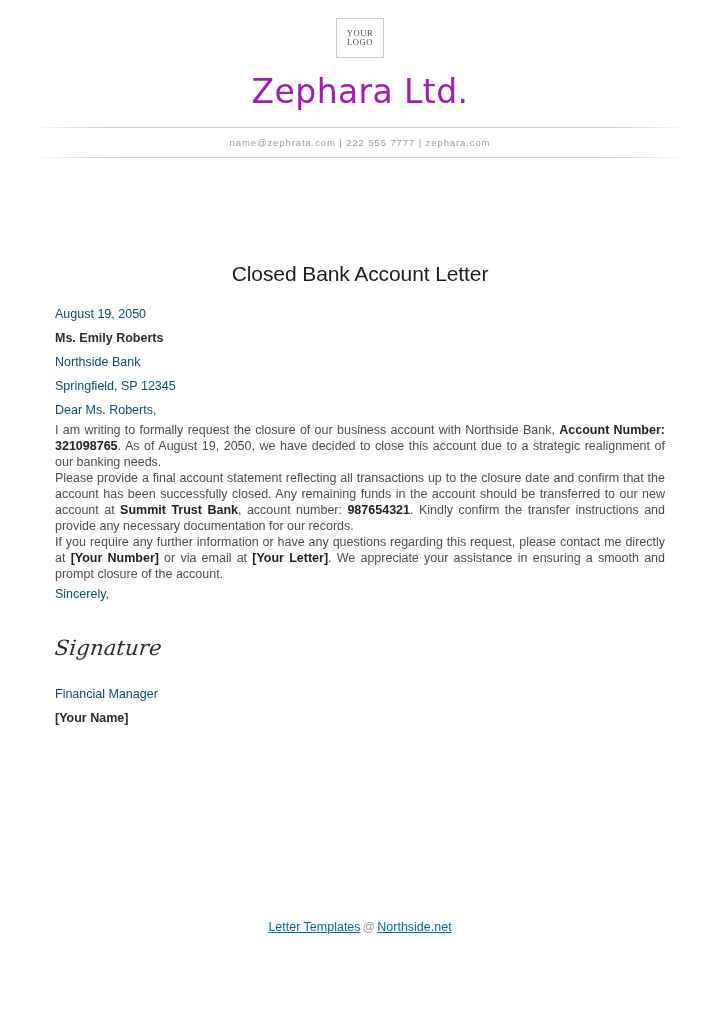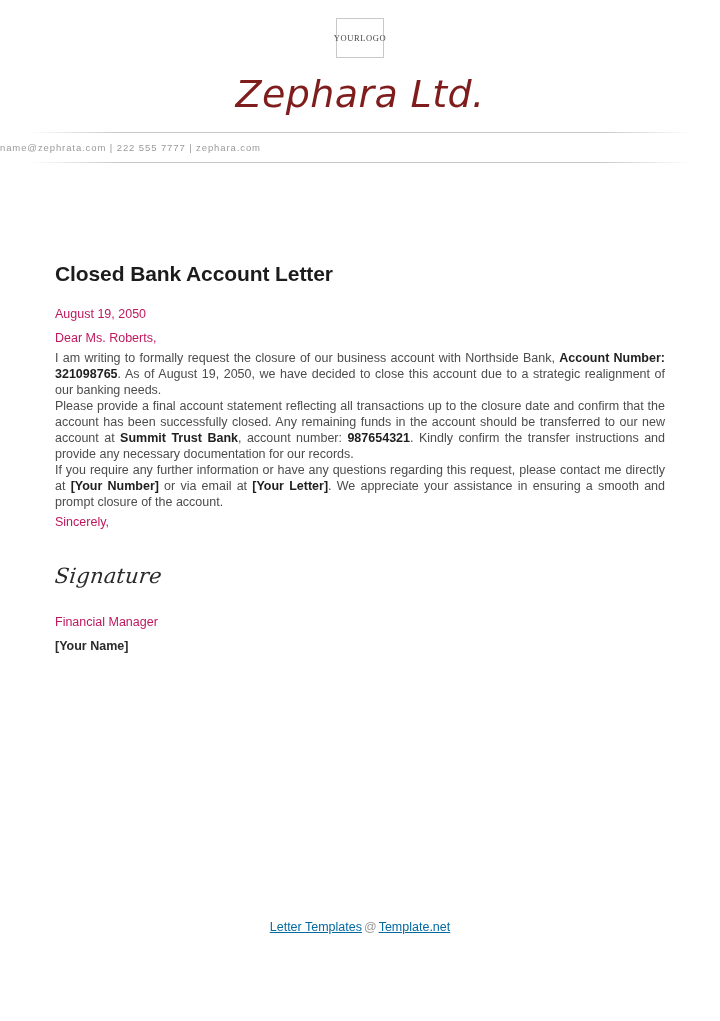--- a/index.html
+++ b/index.html
@@ -28,7 +28,7 @@
     margin: 0 auto;
     border: 1px solid #c9c9c9;
     display: flex;
-    flex-direction: row;
+    flex-direction: column;
     align-items: center;
     justify-content: center;
     line-height: 1.05;

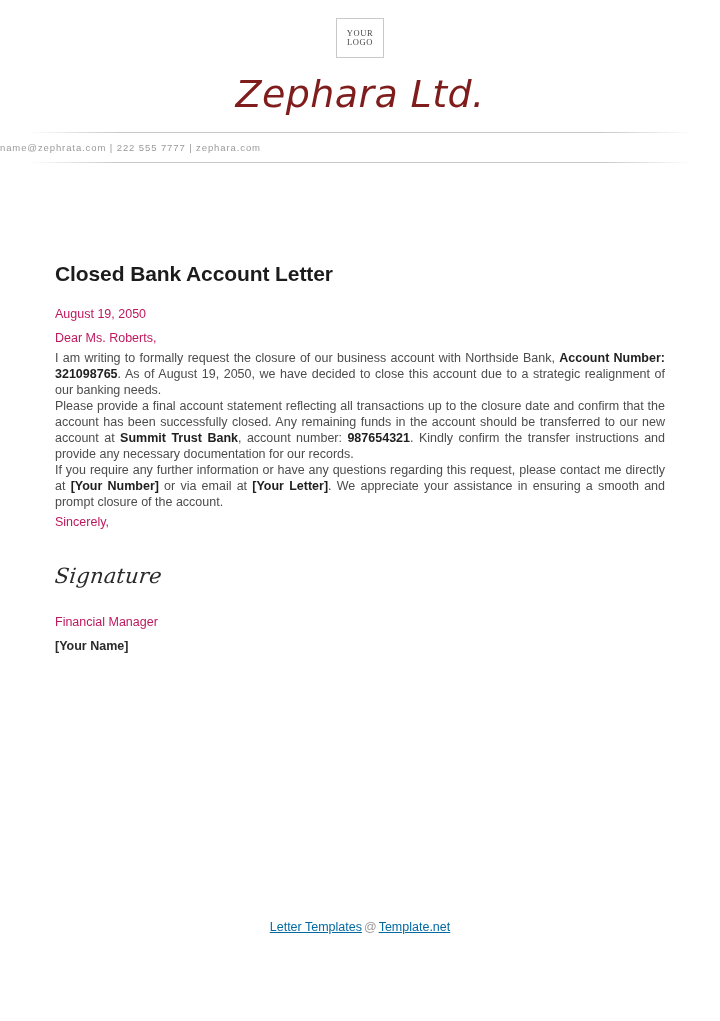--- a/index.html
+++ b/index.html
@@ -41,12 +41,11 @@
   }
   .company-name {
     margin-top: 14px;
-    font-size: 38px;
+    font-size: 33px;
     font-weight: 400;
     letter-spacing: 0.4px;
-    color: #7f1d1d;
+    color: #a21caf;
     font-family: "DejaVu Sans", sans-serif;
-    font-style: italic;
   }
 
   .rule {

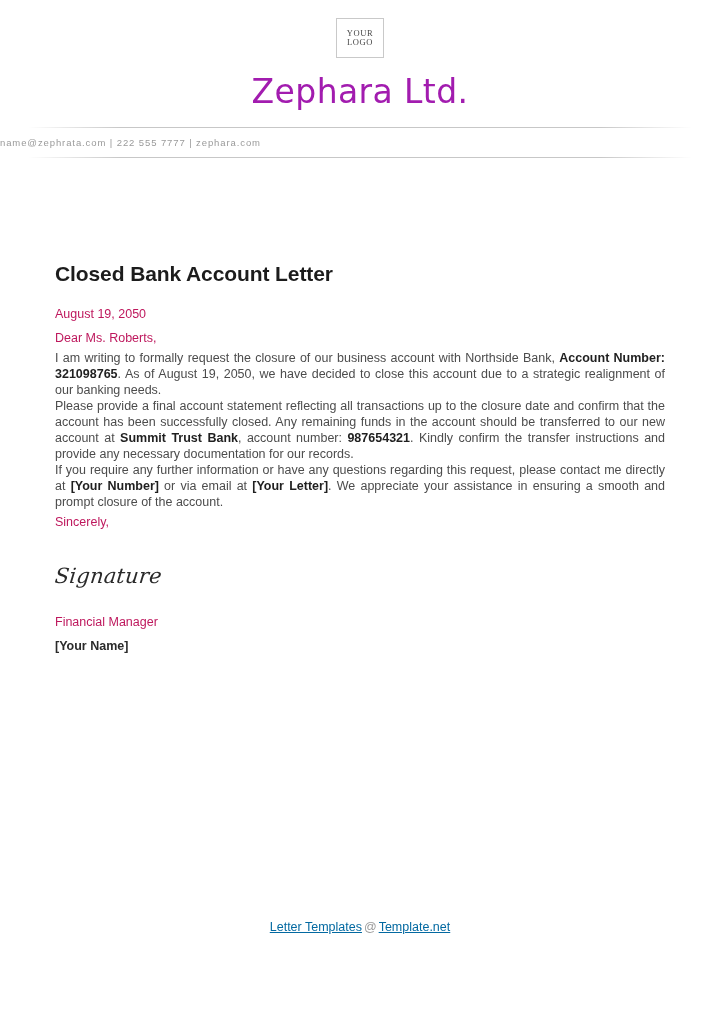--- a/index.html
+++ b/index.html
@@ -62,7 +62,7 @@
   .rule-bottom { margin-top: 0px; }
 
   .contact-line {
-    text-align: left;
+    text-align: center;
     font-size: 9.5px;
     letter-spacing: 0.9px;
     color: #9a9a9a;

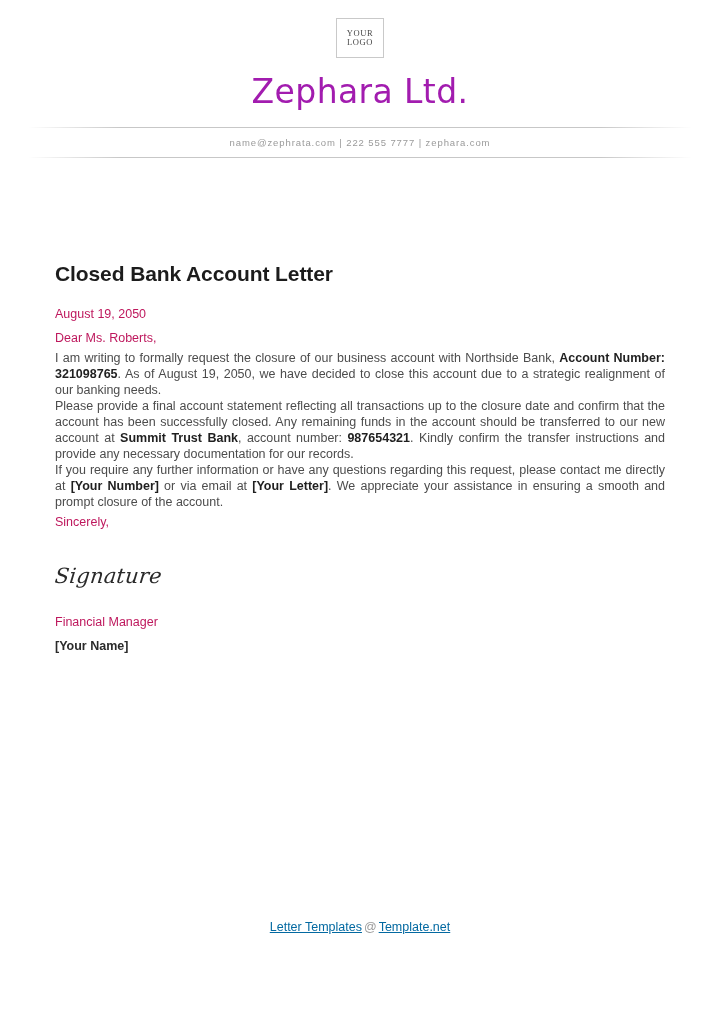--- a/index.html
+++ b/index.html
@@ -77,9 +77,9 @@
     width: 610px;
   }
   .doc-title {
-    text-align: left;
+    text-align: center;
     font-size: 21px;
-    font-weight: bold;
+    font-weight: normal;
     color: #1c1c1c;
     letter-spacing: -0.1px;
     margin: 0 0 16px 0;

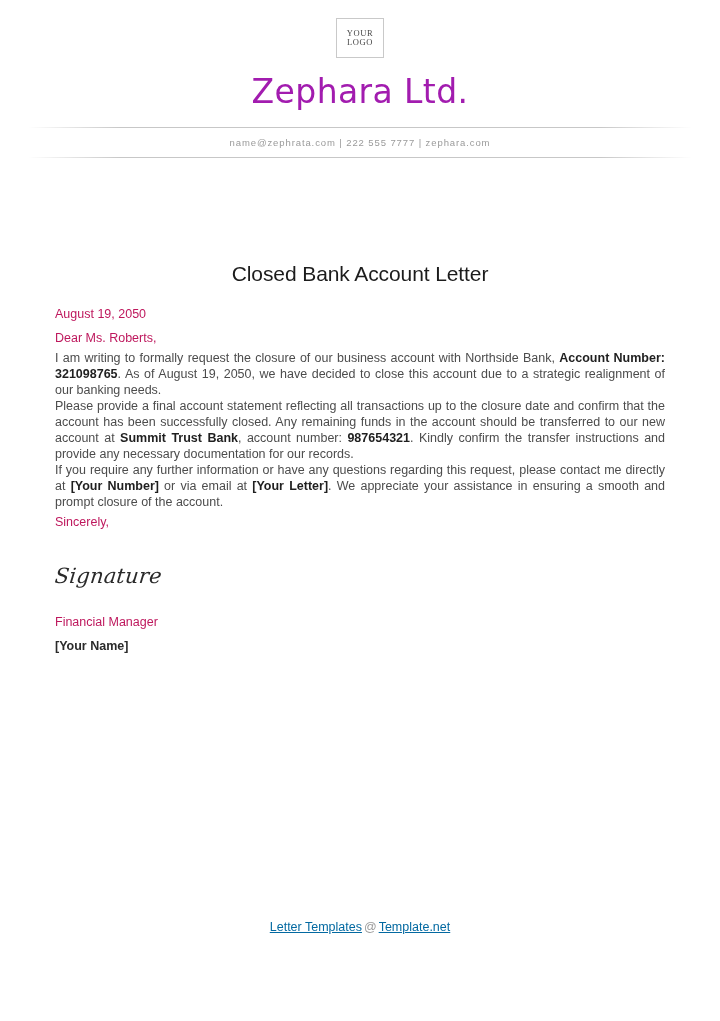--- a/index.html
+++ b/index.html
@@ -88,7 +88,7 @@
   .line {
     font-size: 12.5px;
     line-height: 24px;
-    color: #be185d;
+    color: #0c4a6e;
   }
   .line.bold { font-weight: bold; color: #2b2b2b; }
   p.para {

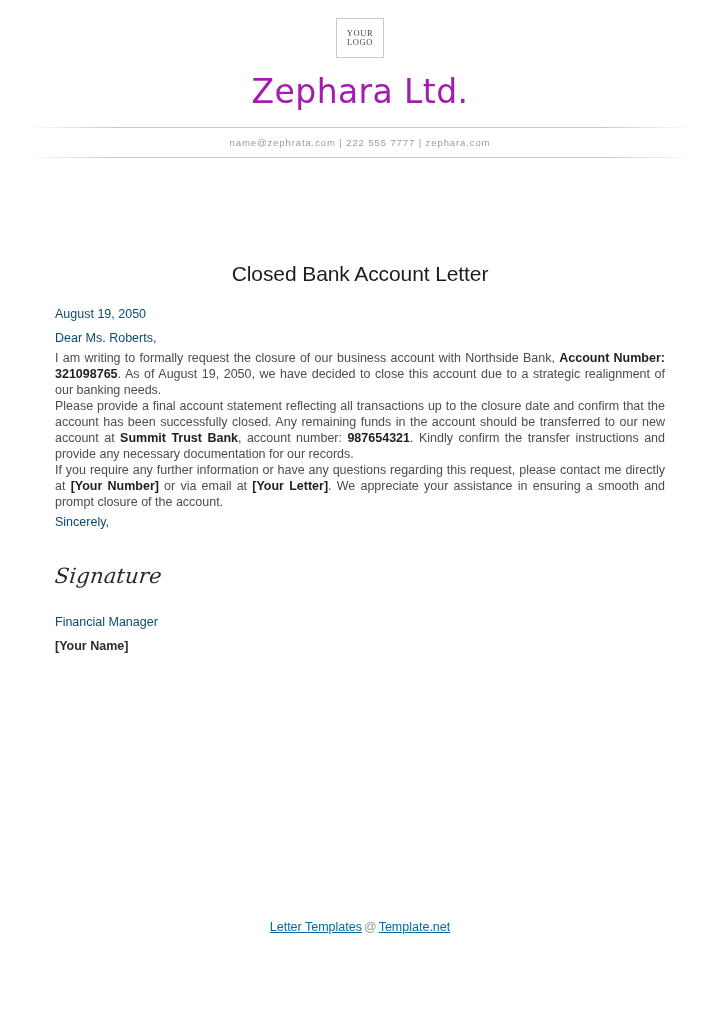--- a/index.html
+++ b/index.html
@@ -160,6 +160,7 @@
   <div class="line">August 19, 2050</div>
 
   <div>
+    <div class="line bold">Ms. Emily Roberts</div>
   </div>
 
   <div class="line">Dear Ms. Roberts,</div>

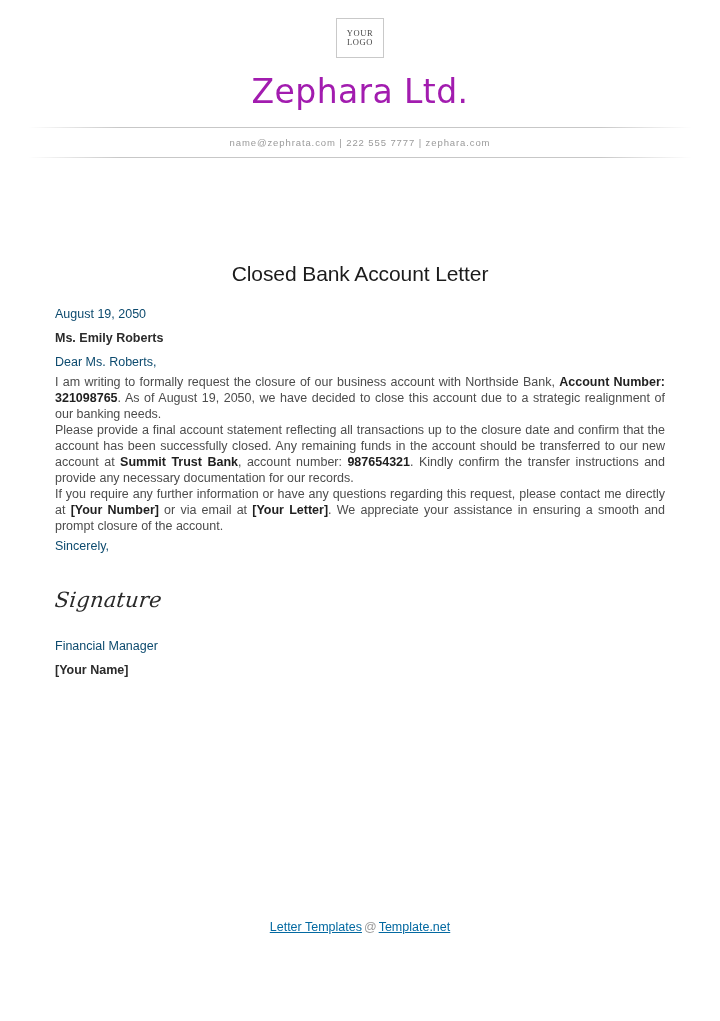--- a/index.html
+++ b/index.html
@@ -161,6 +161,7 @@
 
   <div>
     <div class="line bold">Ms. Emily Roberts</div>
+    <div class="line">Northside Bank</div>
   </div>
 
   <div class="line">Dear Ms. Roberts,</div>

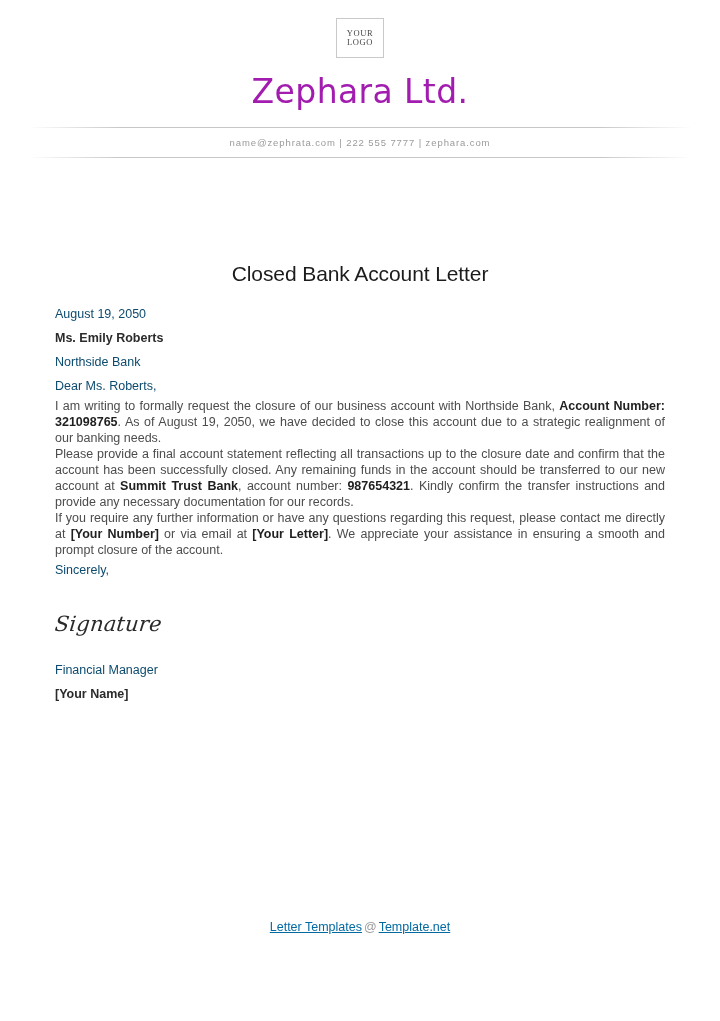--- a/index.html
+++ b/index.html
@@ -162,6 +162,7 @@
   <div>
     <div class="line bold">Ms. Emily Roberts</div>
     <div class="line">Northside Bank</div>
+    <div class="line">Springfield, SP 12345</div>
   </div>
 
   <div class="line">Dear Ms. Roberts,</div>

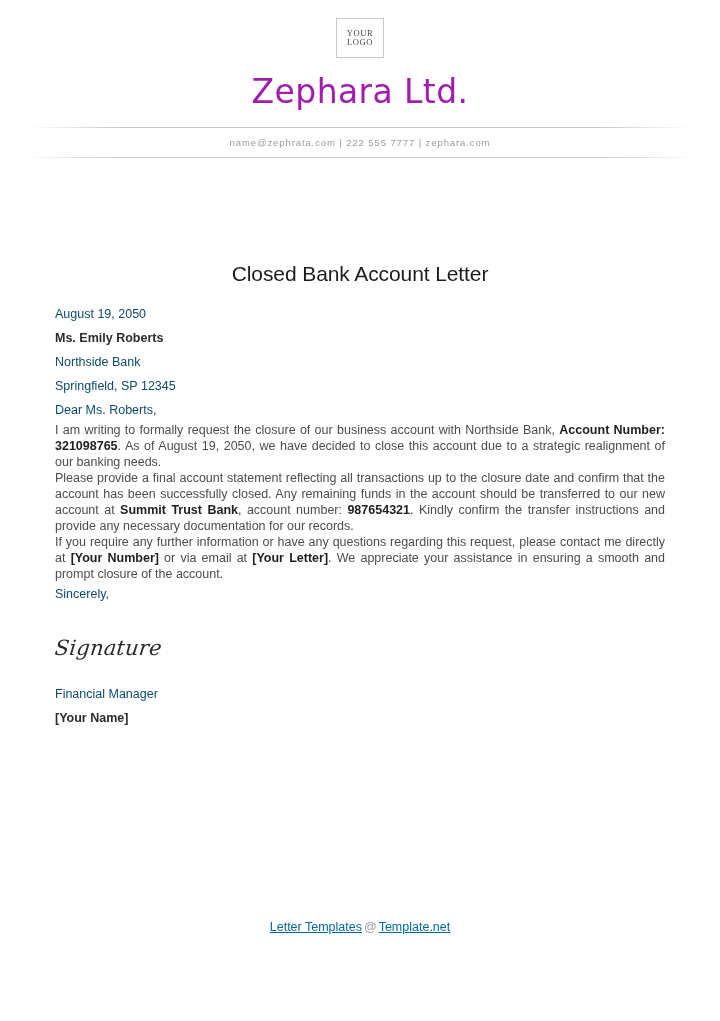--- a/index.html
+++ b/index.html
@@ -185,7 +185,7 @@
 </div>
 
 <div class="footer">
-  <a href="#">Letter Templates</a><span class="at">@</span><a href="#">Template.net</a>
+  <a href="#">Letter Templates</a><span class="at">@</span><a href="#">Northside.net</a>
 </div>
 
 </body></html>

